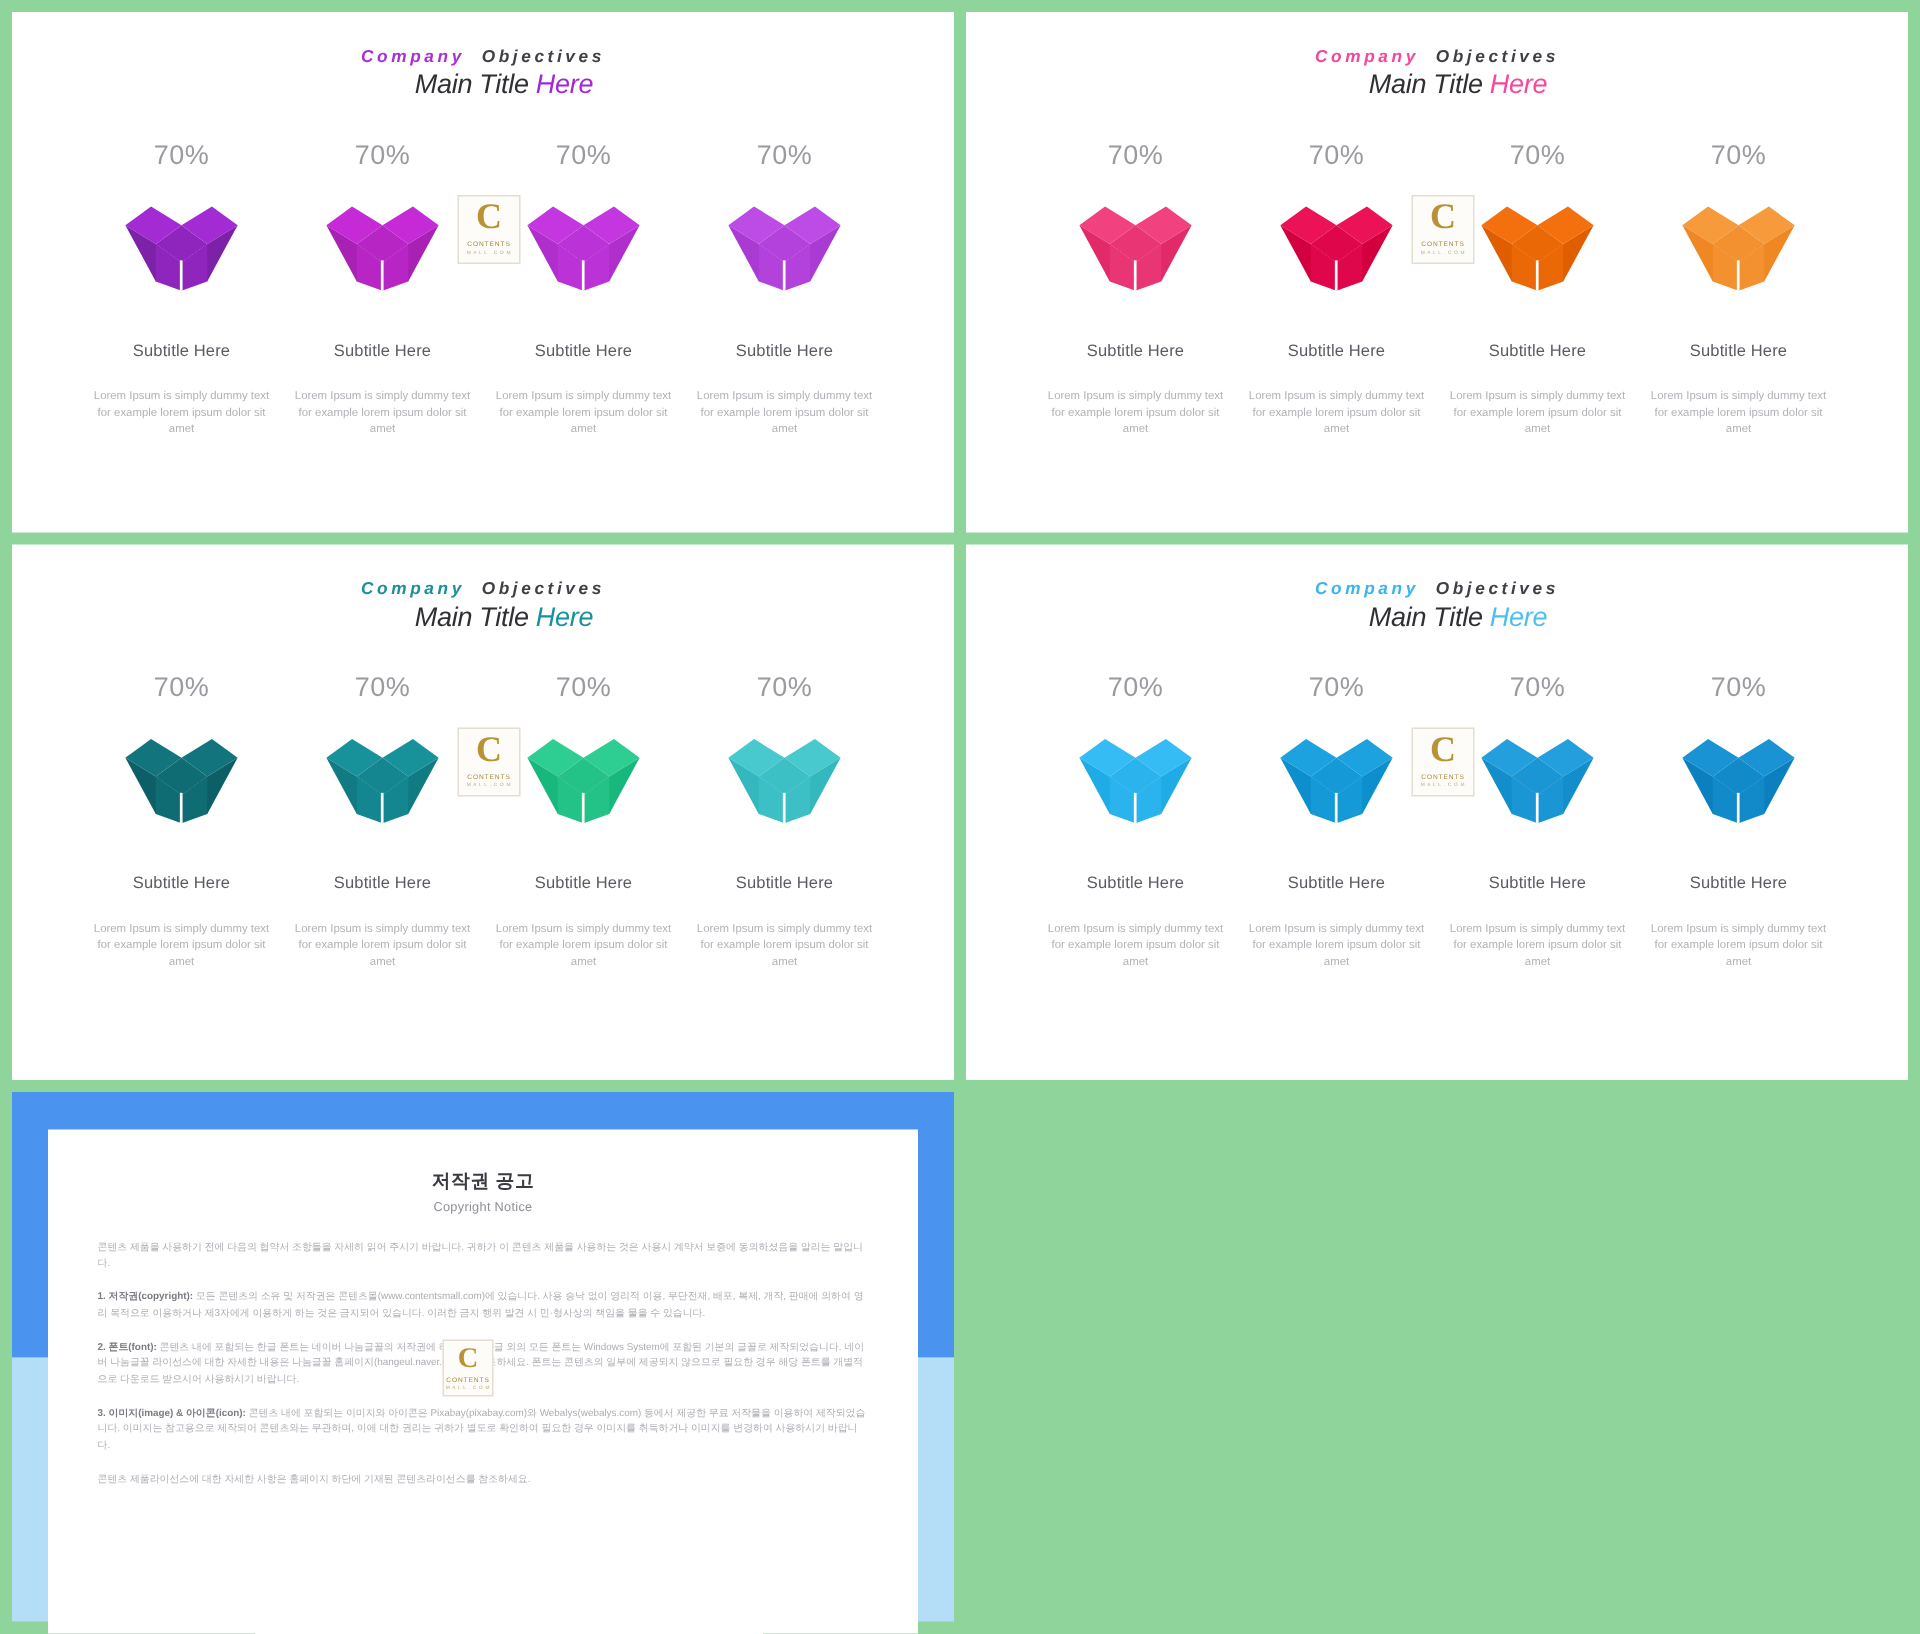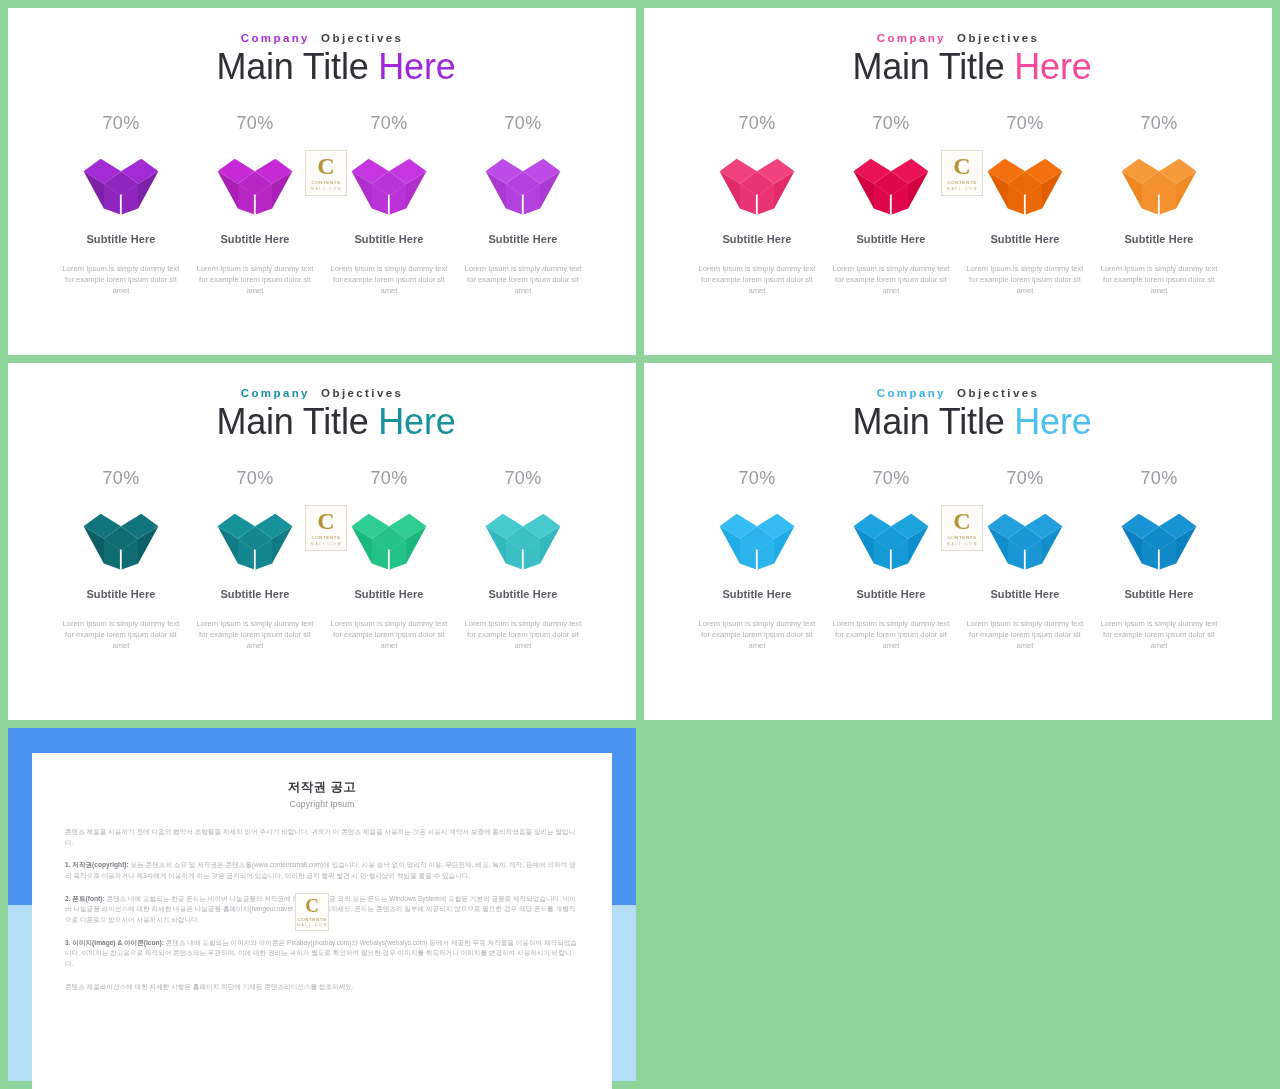--- a/index.html
+++ b/index.html
@@ -30,6 +30,7 @@
   .slide-header {
     text-align: center;
     padding-top: 24px;
+    font-style: italic;
   }
   .eyebrow {
     font-size: 11.5px;

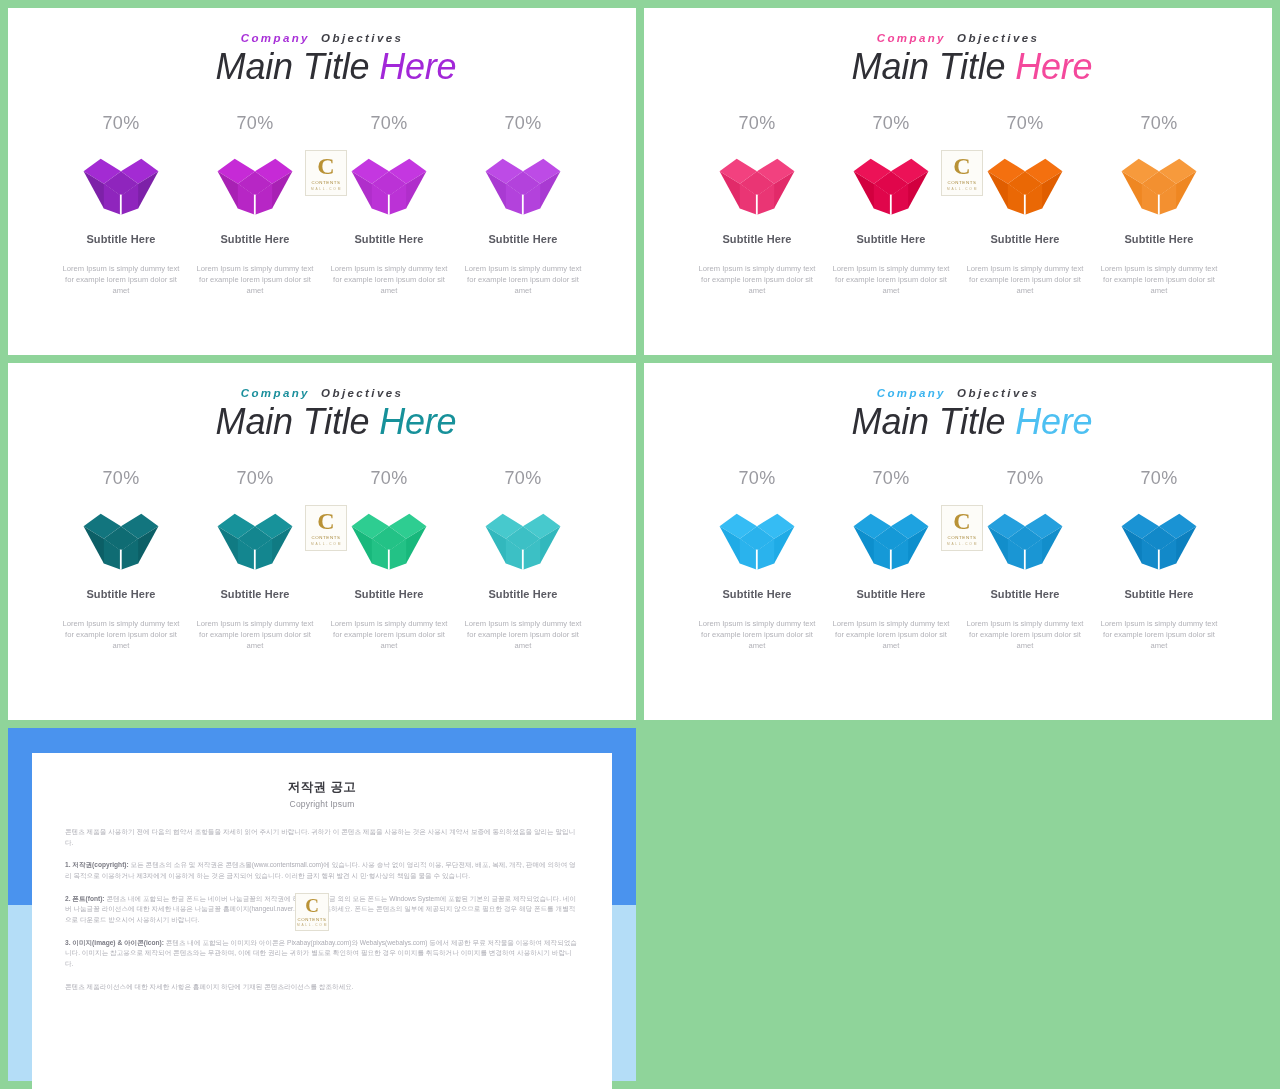--- a/index.html
+++ b/index.html
@@ -41,7 +41,7 @@
   .eyebrow .ey-a { }
   .eyebrow .ey-b { color: #3f3f46; }
   .main-title {
-    font-size: 36px;
+    font-size: 18px;
     font-weight: normal;
     color: #2f2f35;
     letter-spacing: -0.2px;

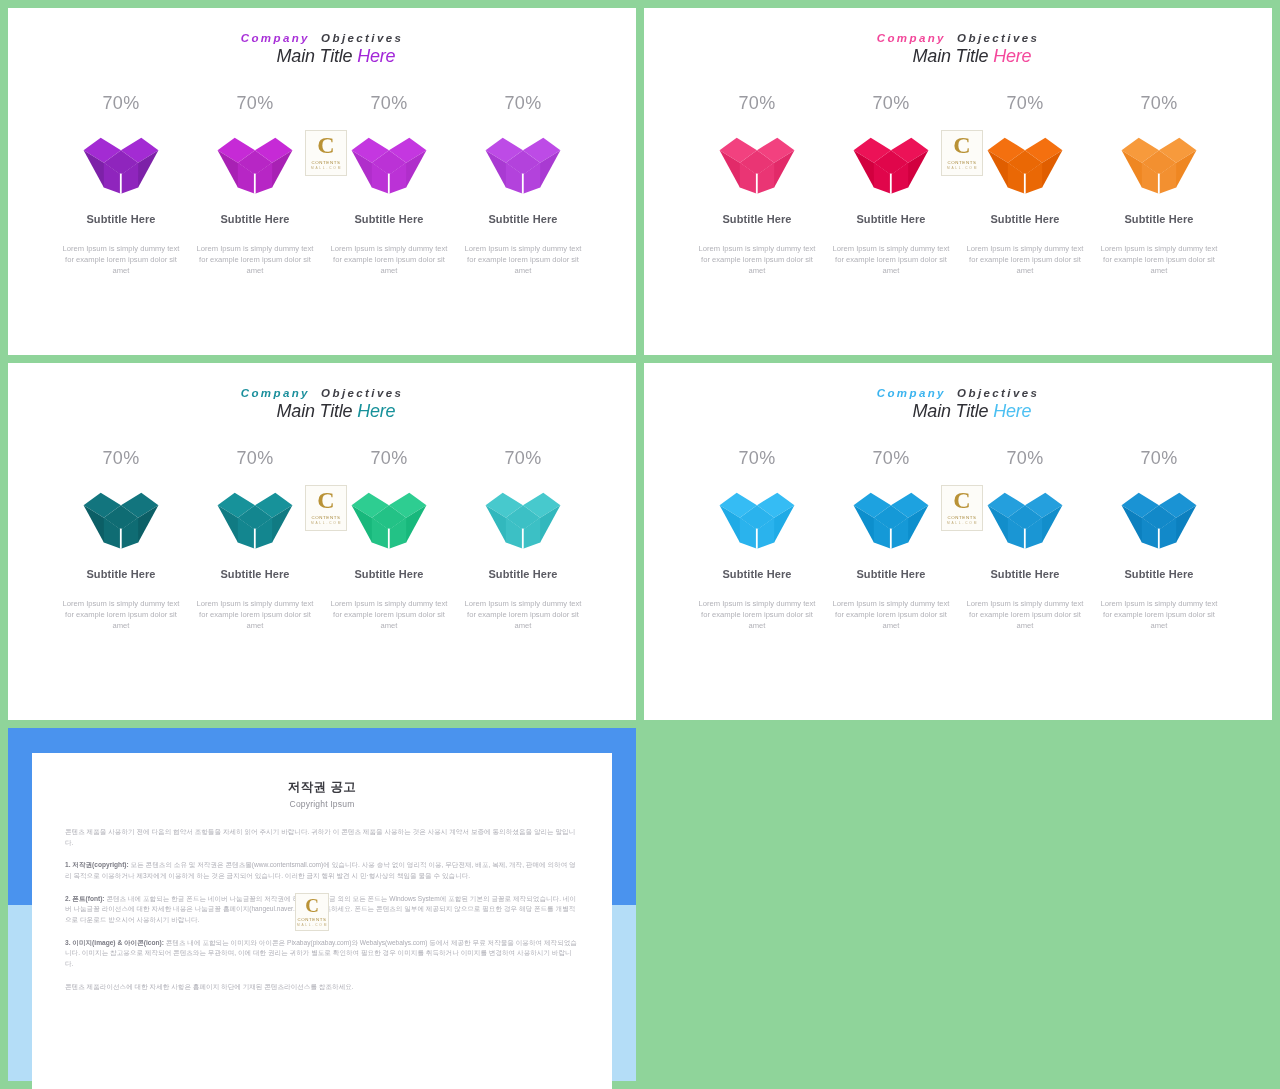--- a/index.html
+++ b/index.html
@@ -78,9 +78,9 @@
   }
   .boxicon { display: block; }
   .subtitle {
-    margin-top: 11px;
+    margin-top: 26px;
     font-size: 11px;
-    font-weight: bold;
+    font-weight: normal;
     color: #5b5b63;
     letter-spacing: 0.1px;
   }

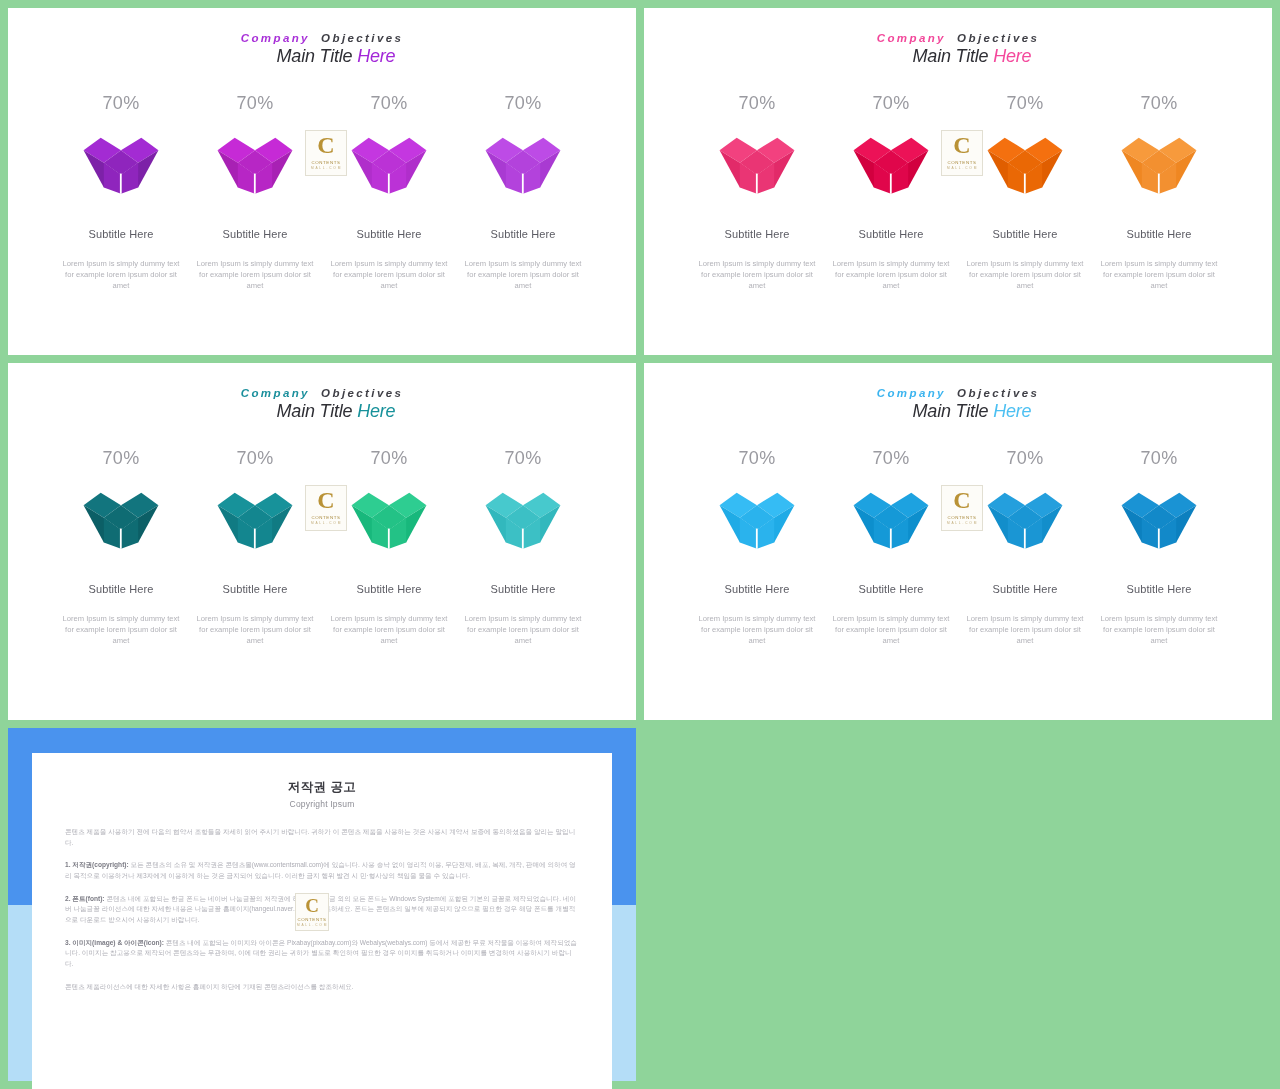--- a/index.html
+++ b/index.html
@@ -580,7 +580,7 @@
   <div class="cpy-page">
     <div class="cpy-title">
       <div class="cpy-title-ko">저작권 공고</div>
-      <div class="cpy-title-en">Copyright Ipsum</div>
+      <div class="cpy-title-en">Copyright Notice</div>
     </div>
     <div class="cpy-body">
       <div class="cpy-para">콘텐츠 제품을 사용하기 전에 다음의 협약서 조항들을 자세히 읽어 주시기 바랍니다. 귀하가 이 콘텐츠 제품을 사용하는 것은 사용시 계약서 보증에 동의하셨음을 알리는 말입니다.</div>

